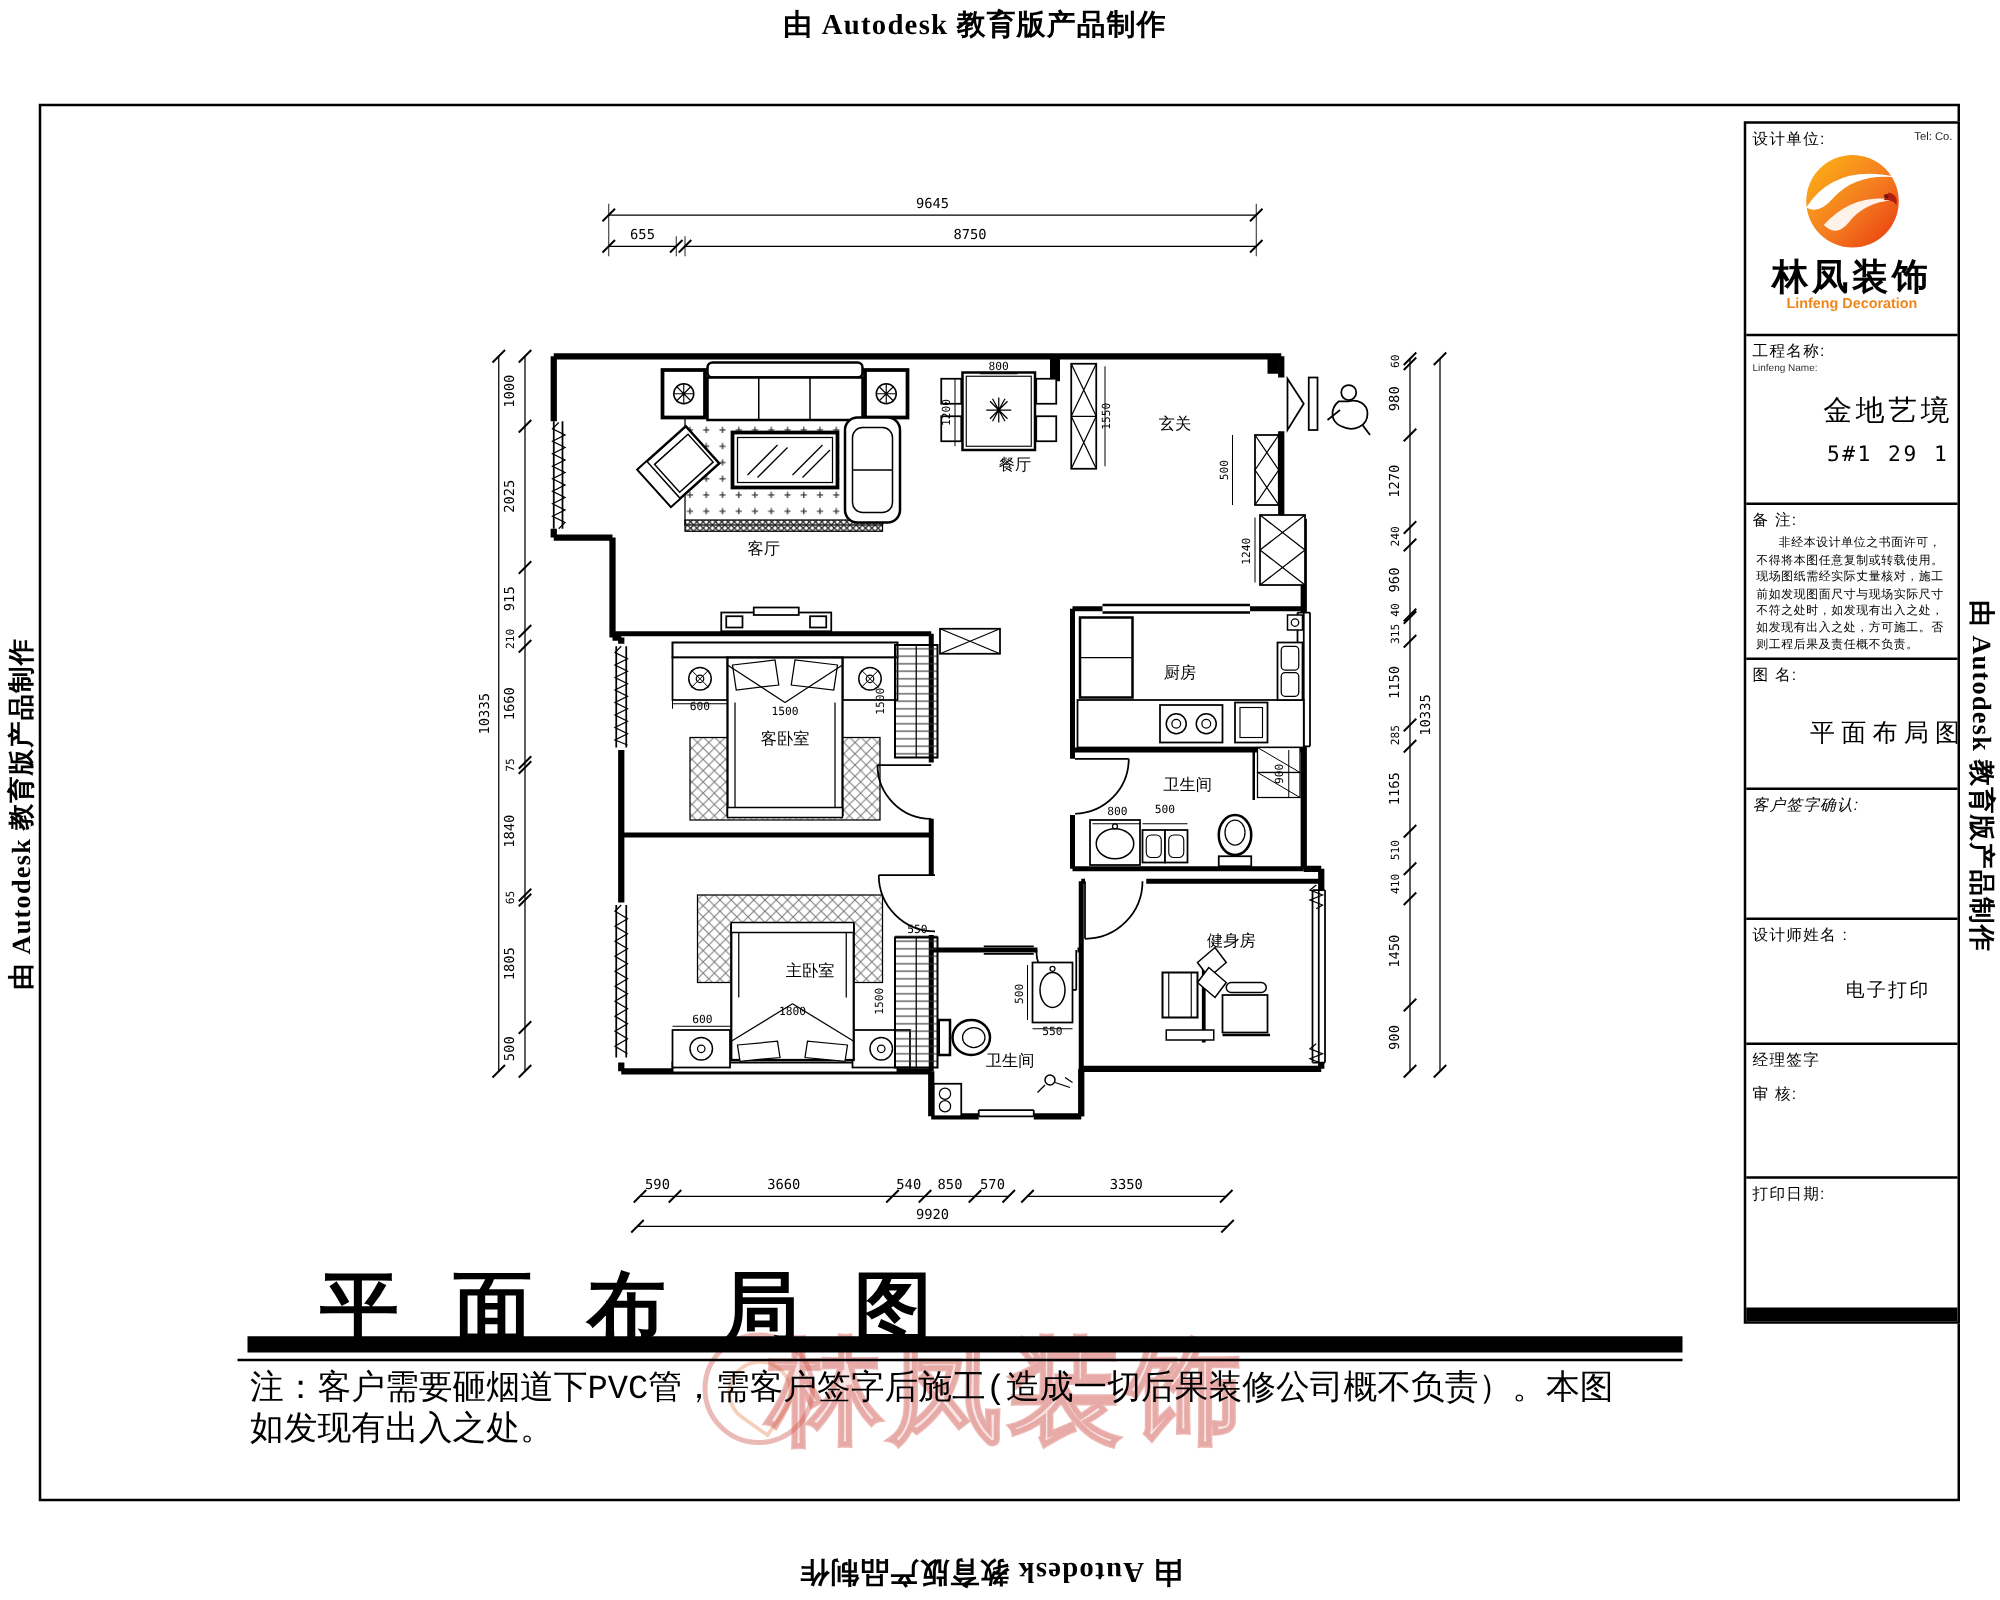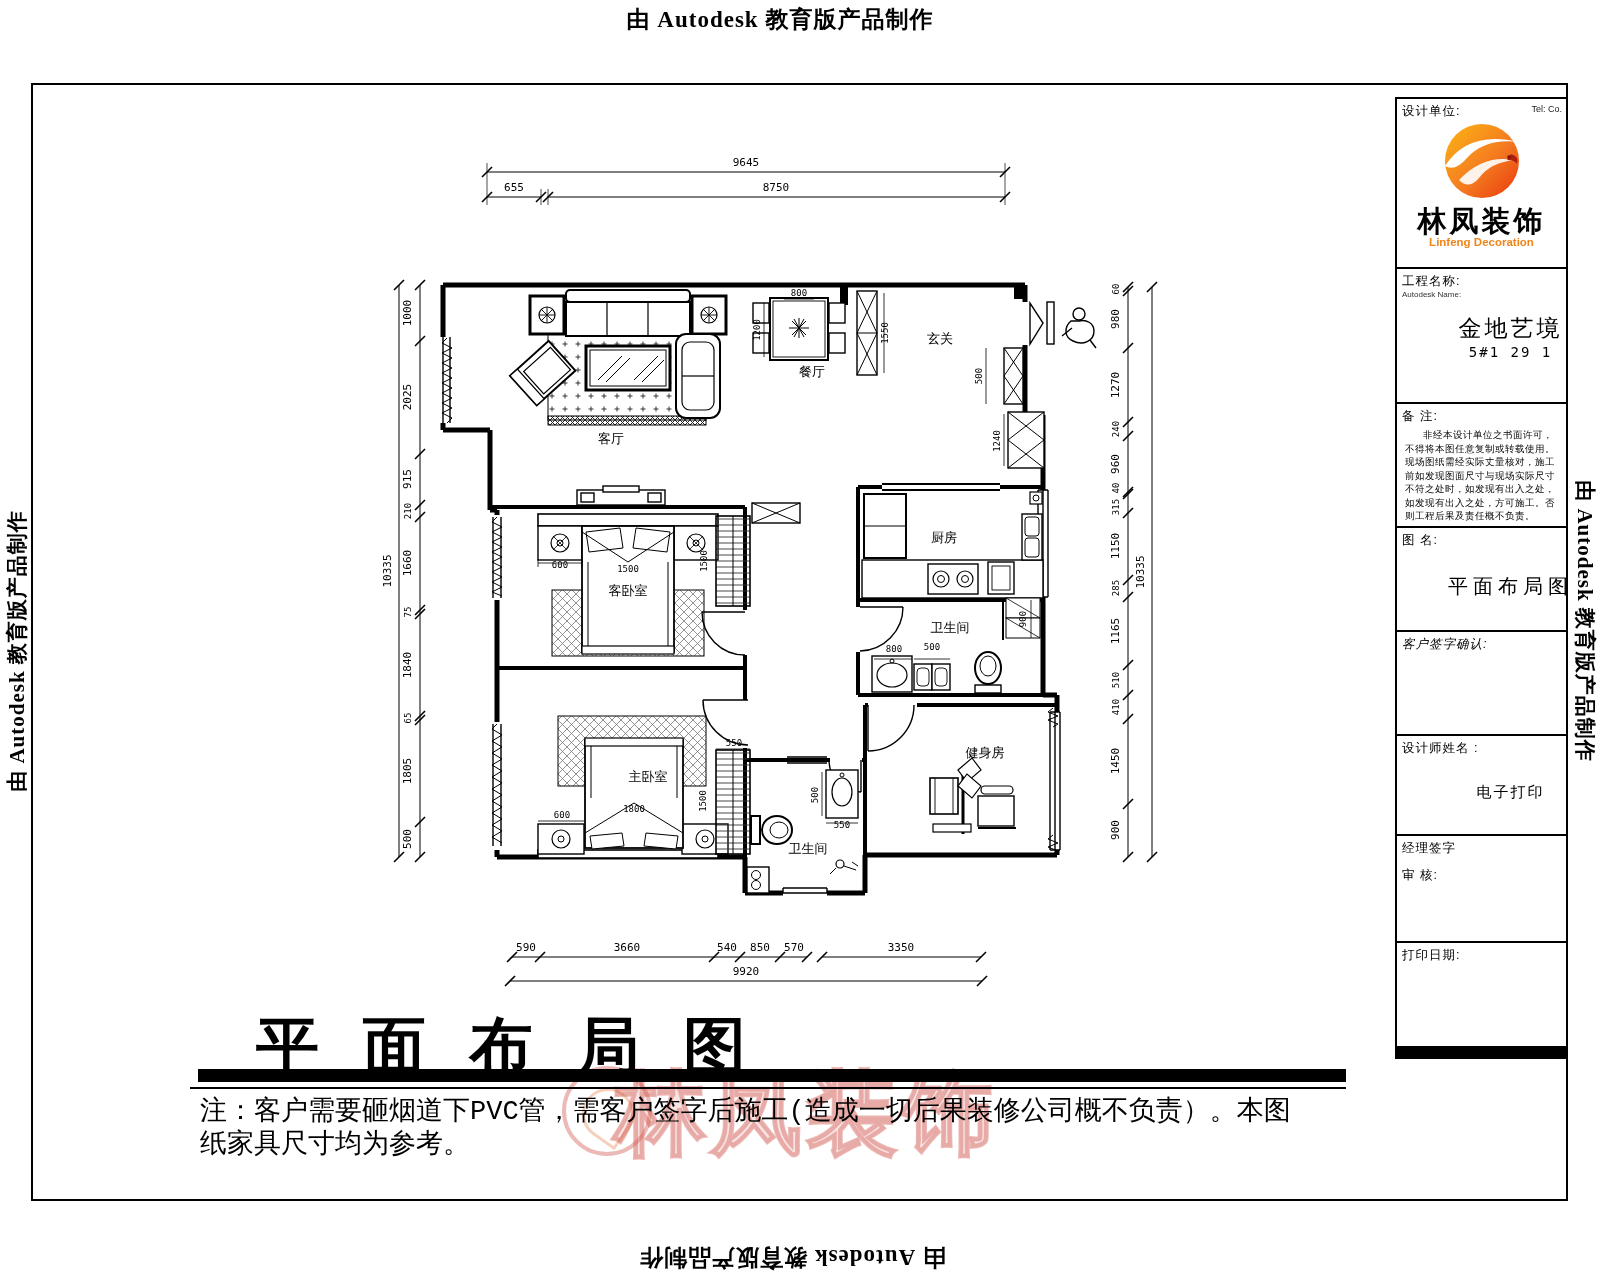--- a/index.html
+++ b/index.html
@@ -115,7 +115,7 @@
   </div>
   <div class="tb-sec" style="height:139px;">
     <div class="tb-label">工程名称:</div>
-    <div class="tb-label-en">Autodesk Name:</div>
+    <div class="tb-label-en">Linfeng Name:</div>
     <div class="tb-center proj-name">金地艺境</div>
     <div class="tb-center proj-unit">5#1 29 1</div>
   </div>

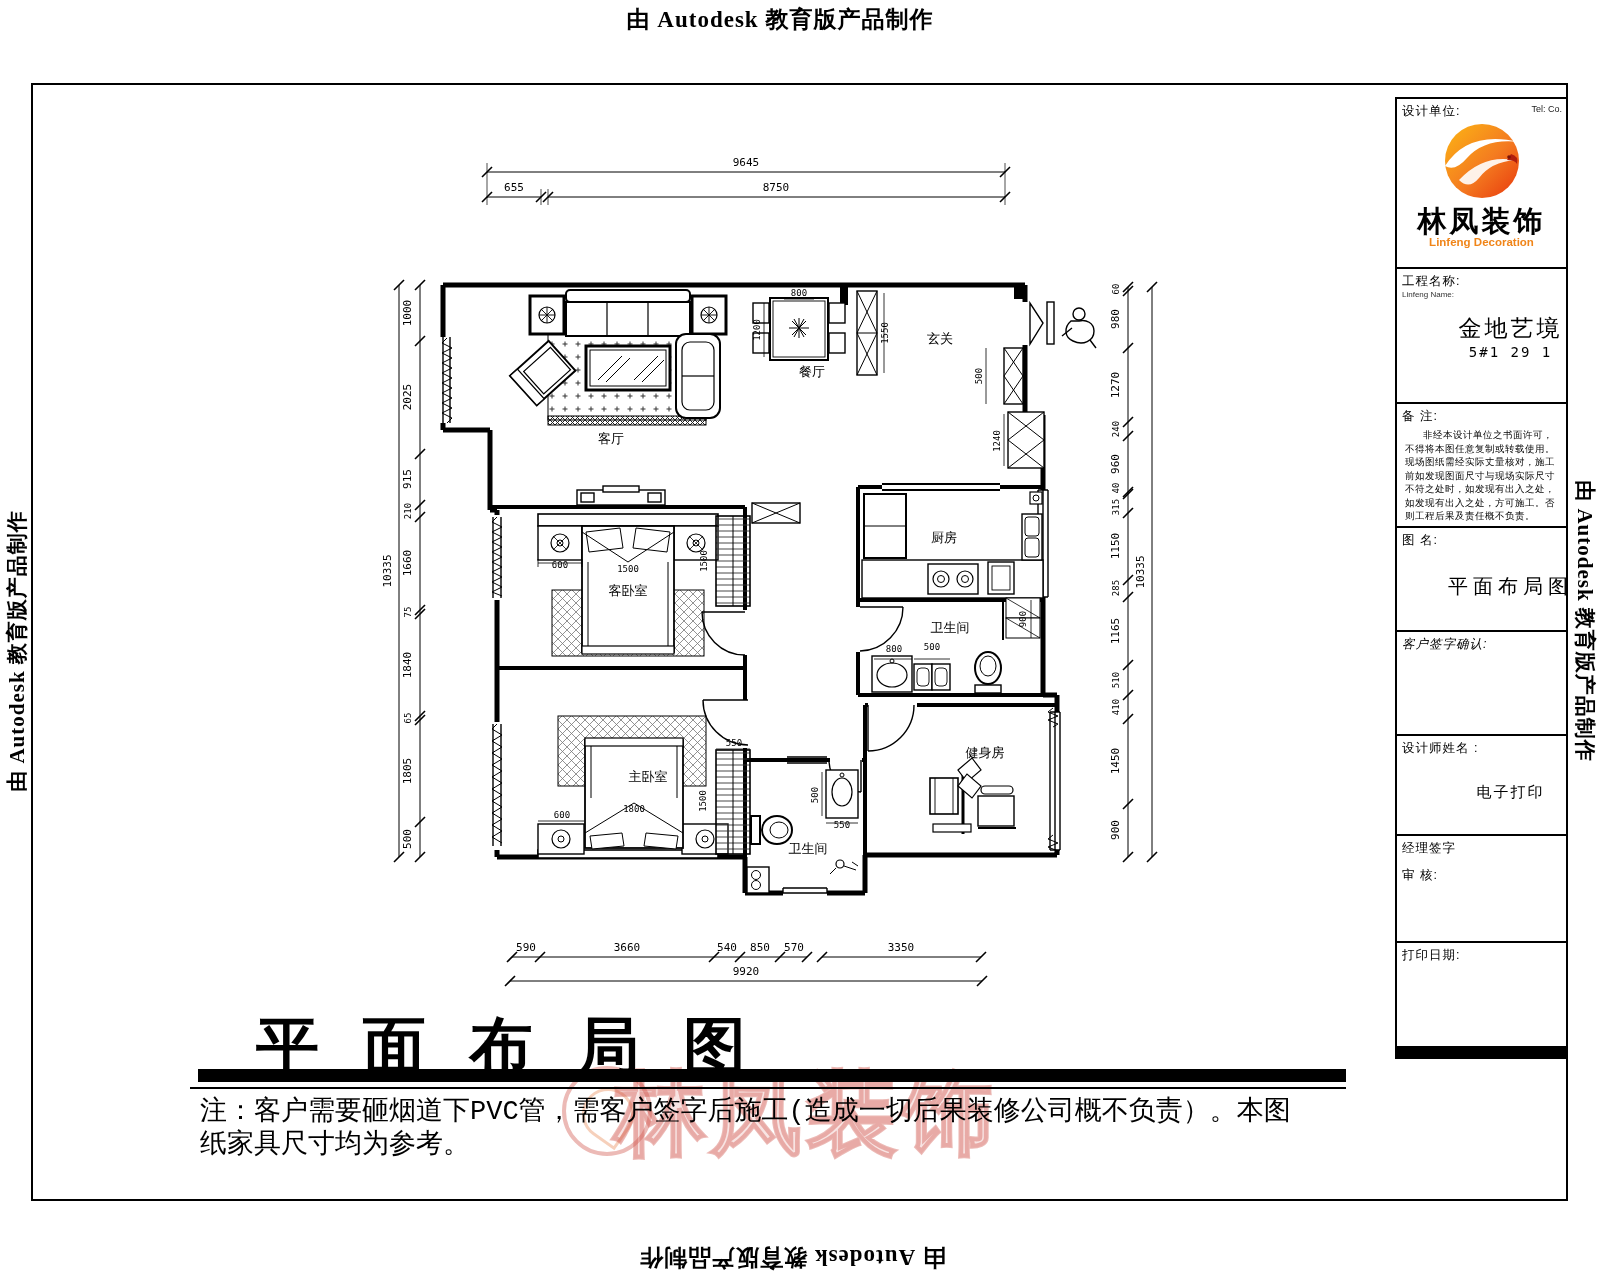--- a/index.html
+++ b/index.html
@@ -34,7 +34,7 @@
   .logo-sub{font-size:11.5px;font-weight:700;letter-spacing:0px;}
   .tb-center{width:100%;text-align:center;padding-left:29px;}
   .proj-name{font-size:23px;letter-spacing:3px;margin-top:14px;font-family:"Liberation Serif",serif;}
-  .proj-unit{font-size:14px;letter-spacing:2px;margin-top:0;font-family:"DejaVu Sans Mono",monospace;}
+  .proj-unit{font-size:17px;letter-spacing:2px;margin-top:10px;font-family:"DejaVu Sans Mono",monospace;}
   .remark-body{font-size:9.5px;line-height:13.5px;padding:3px 6px 0 8px;letter-spacing:0.5px;}
   .remark-body .ind{text-indent:18px;}
   .draw-name{font-size:20px;letter-spacing:5px;margin-top:24px;}

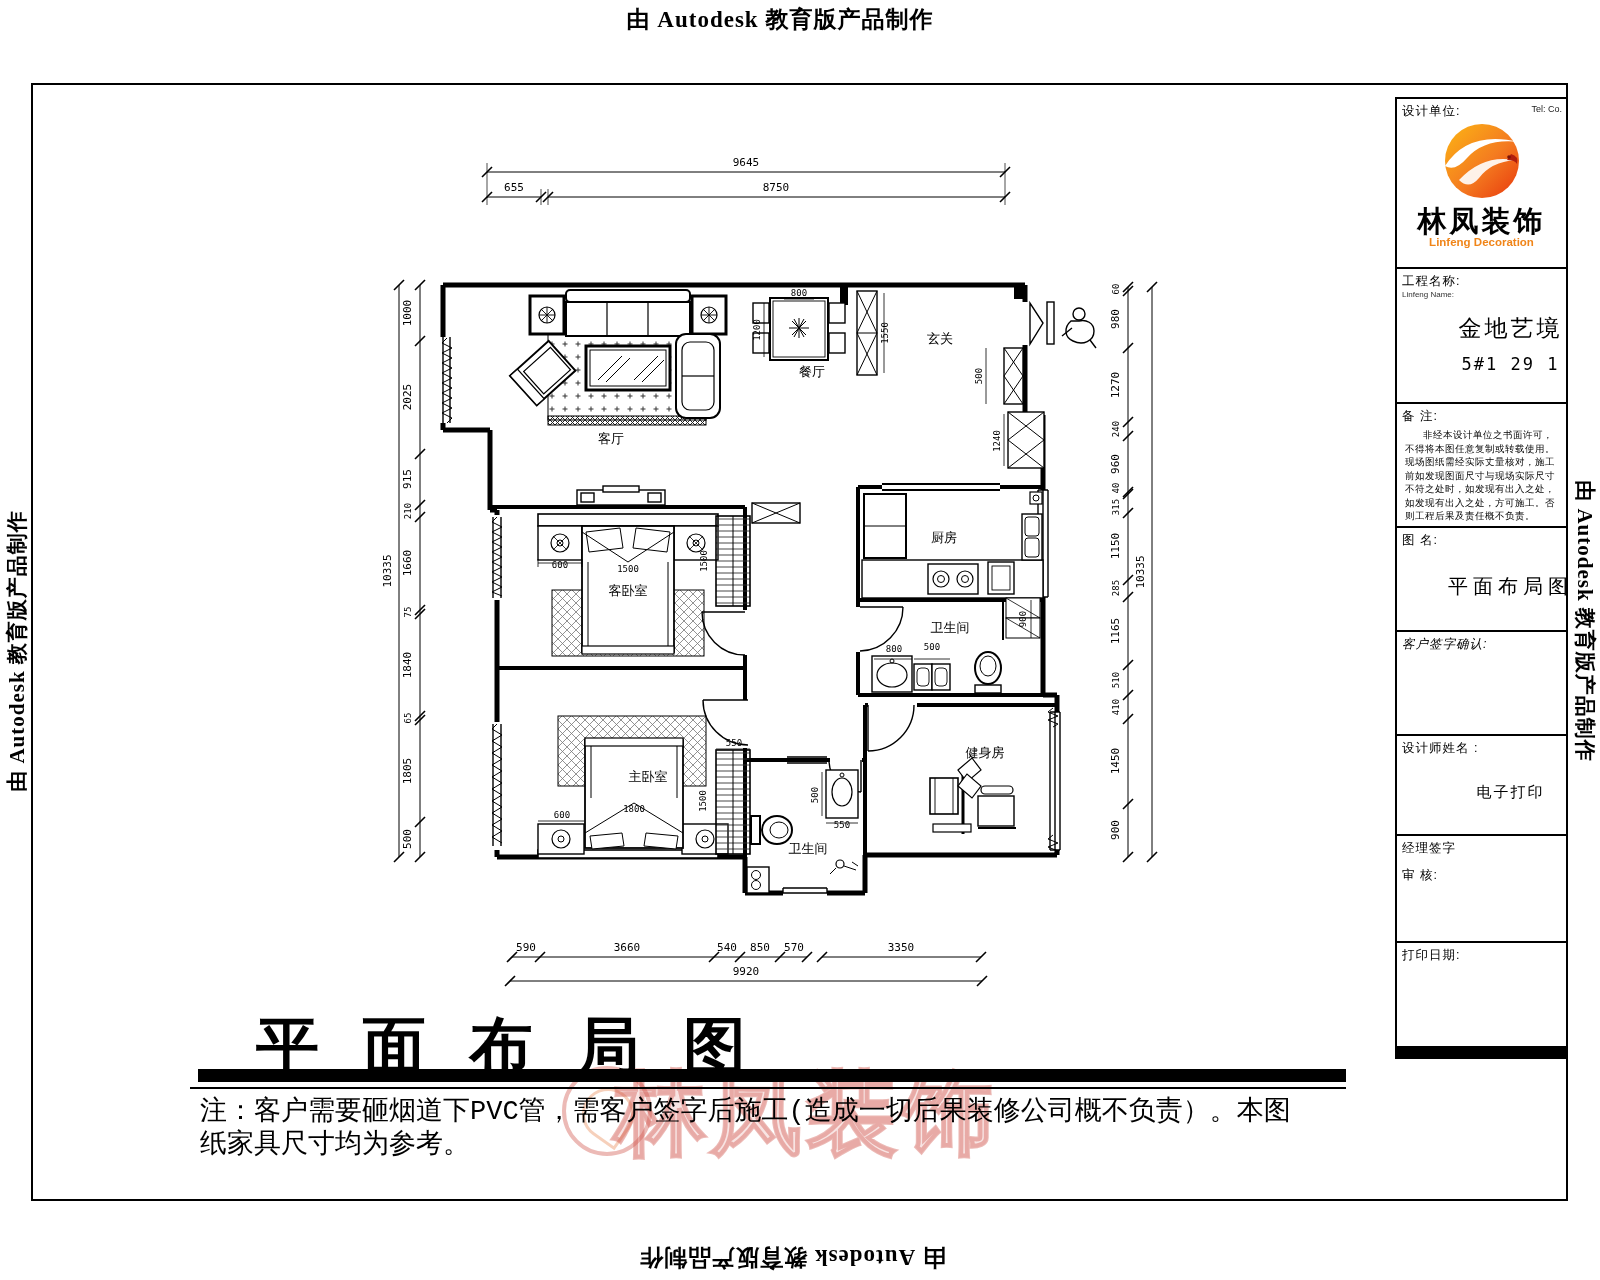--- a/index.html
+++ b/index.html
@@ -85,7 +85,7 @@
 <div class="abs title-line"></div>
 <div class="abs note">
   <div>注：客户需要砸烟道下PVC管，需客户签字后施工(造成一切后果装修公司概不负责）。本图</div>
-  <div>纸家具尺寸均为参考。</div>
+  <div>如发现有出入之处。</div>
 </div>
 
 <div class="abs title-block">

